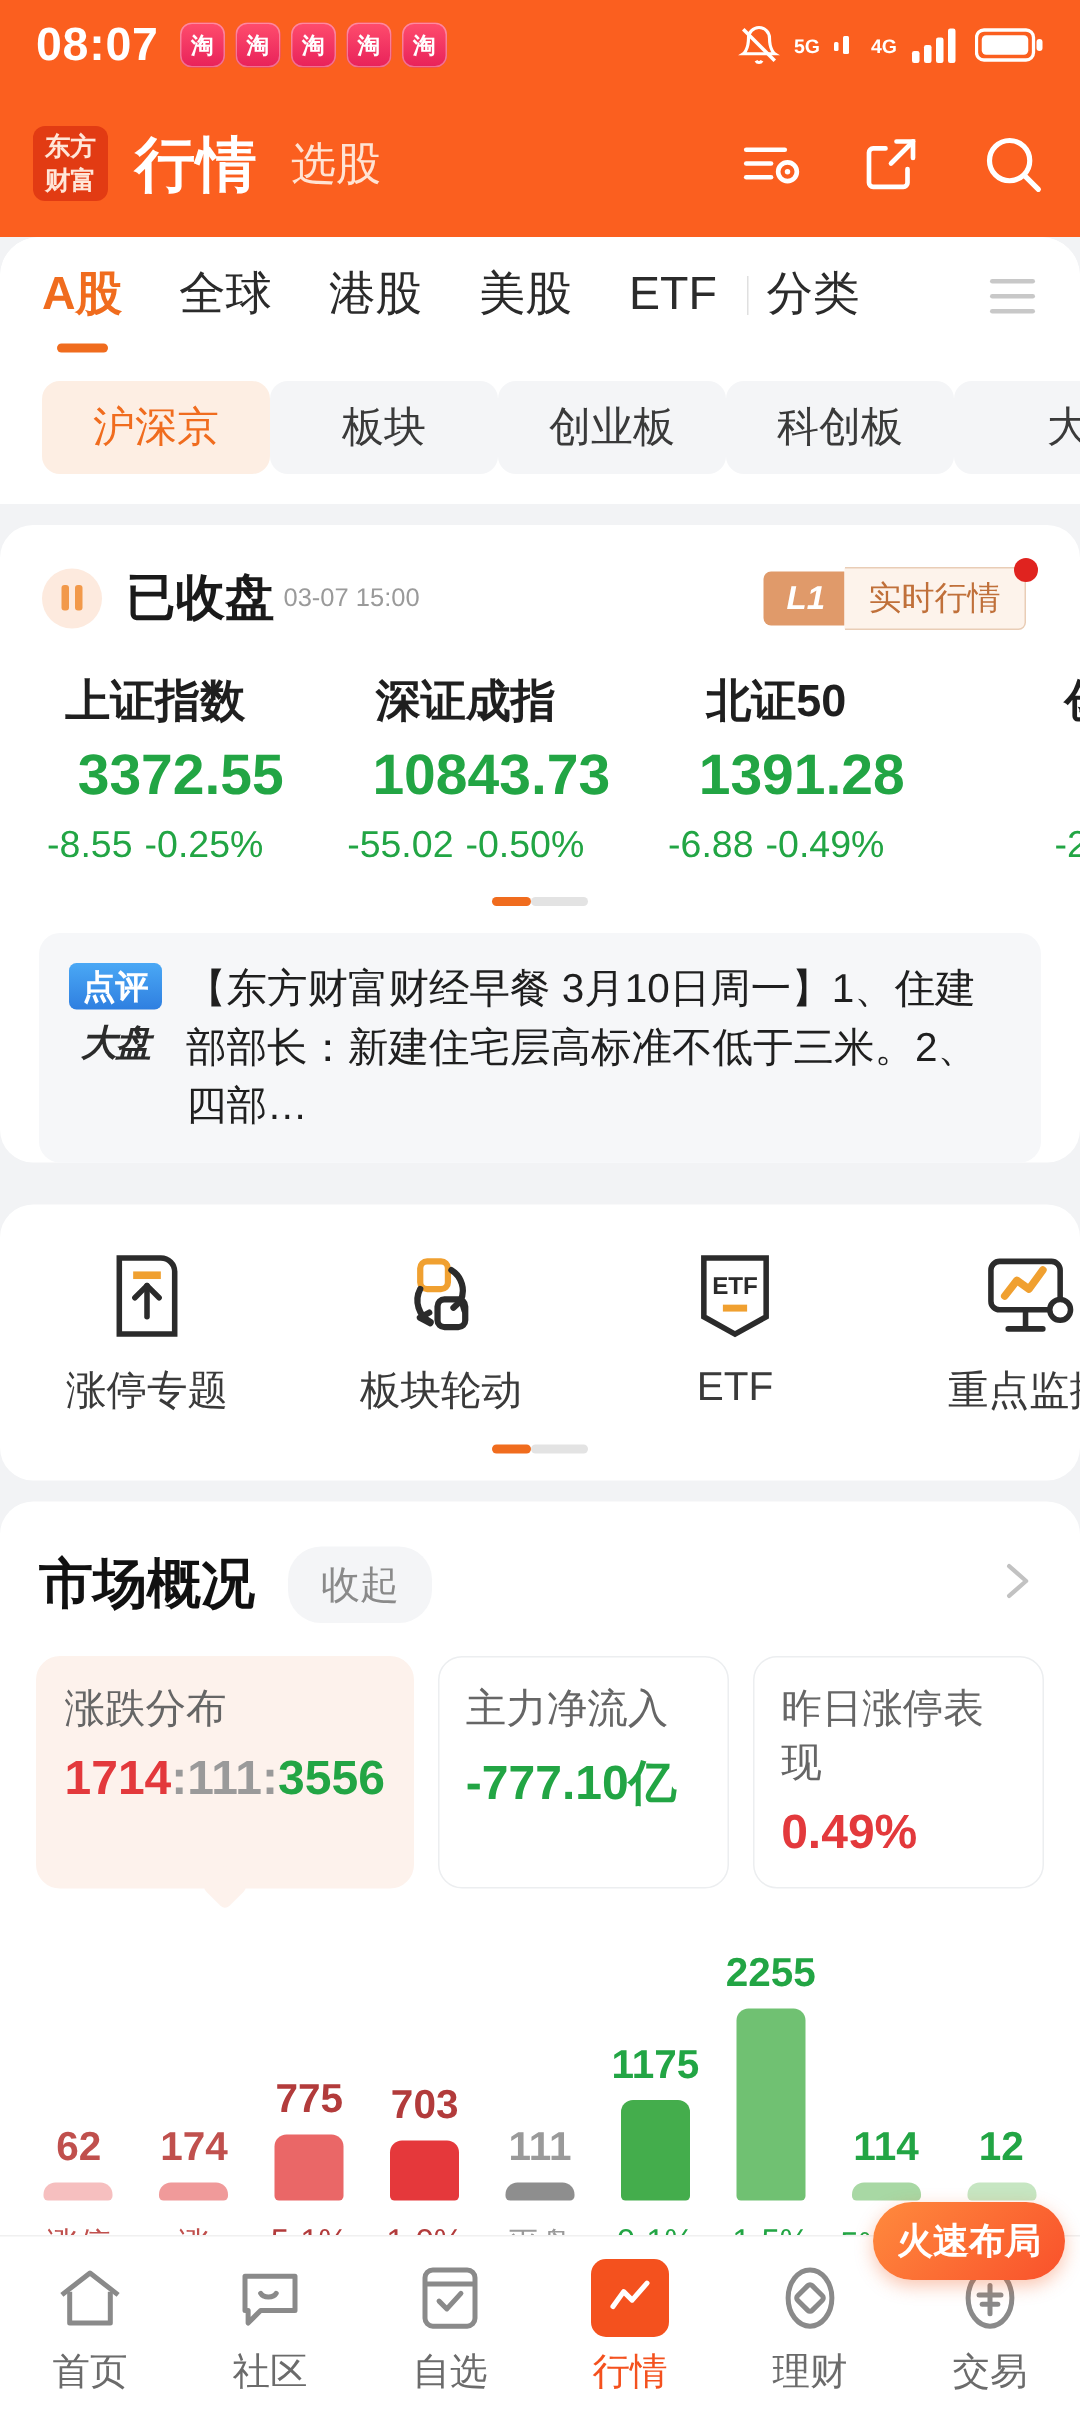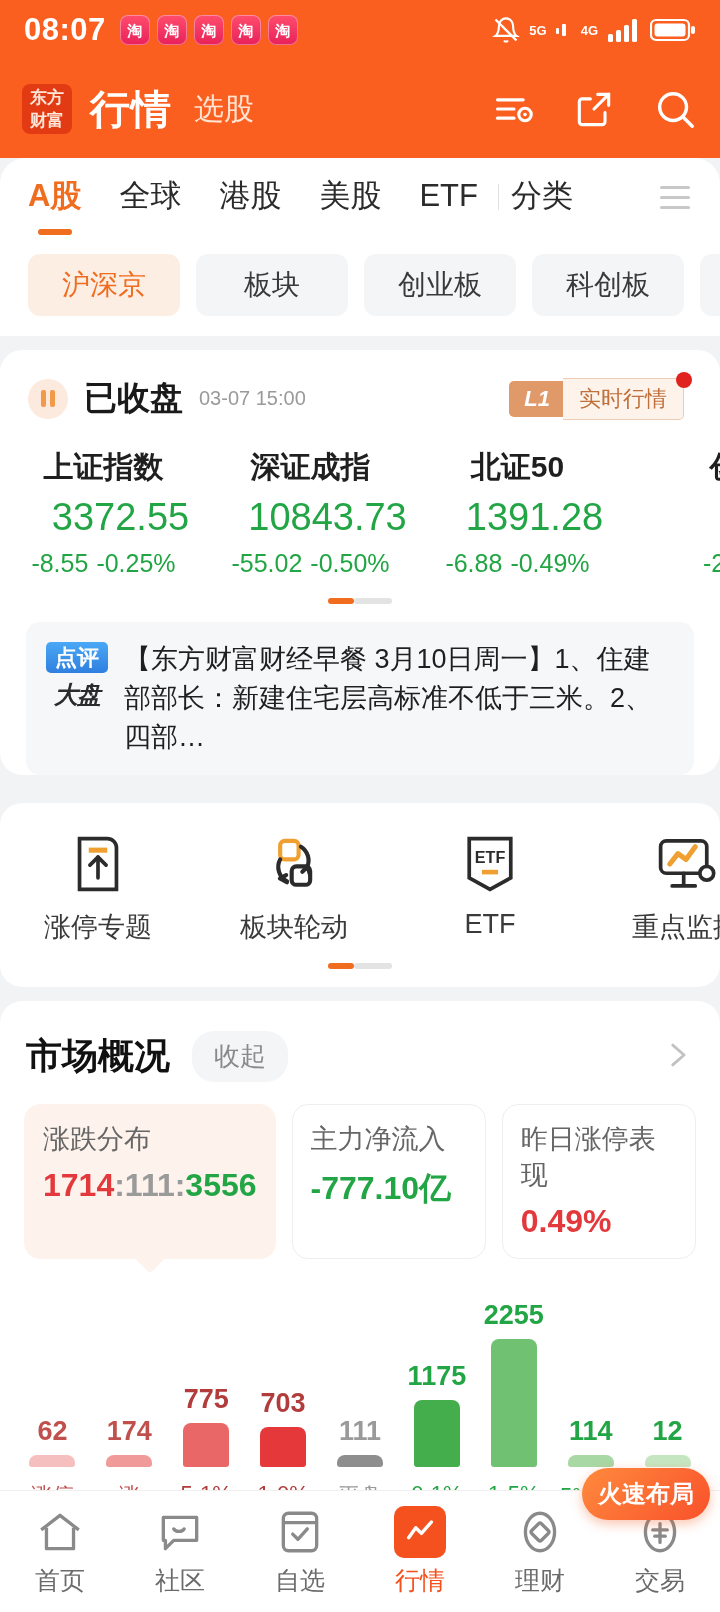--- a/index.html
+++ b/index.html
@@ -79,7 +79,7 @@
 
   
   .subtabs {
-    display: flex; align-items: center; gap: 16px; padding: 18px 0 20px 28px;
+    display: flex; align-items: center; gap: 0; padding: 18px 0 20px 28px;
     background: #fff; overflow: hidden;
   }
   .chip {

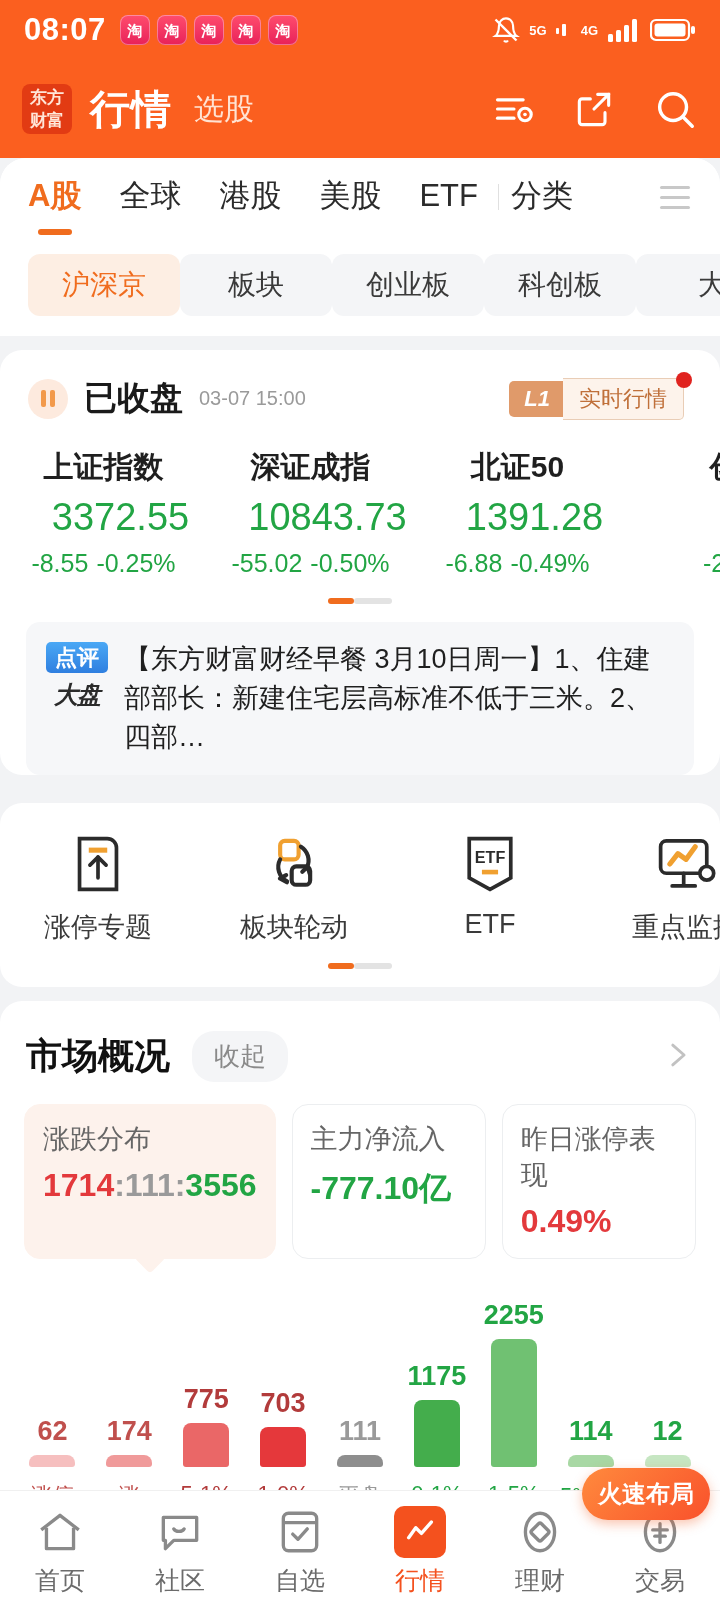--- a/index.html
+++ b/index.html
@@ -102,7 +102,7 @@
   }
   .pause-dot i { width: 5px; height: 17px; background: #f2994a; border-radius: 2px; display: block; }
   .idx-status { font-size: 33px; font-weight: 700; color: #1a1a1a; margin-left: 16px; }
-  .idx-time { font-size: 20px; color: #9a9a9a; margin-left: 16px; }
+  .idx-time { font-size: 17px; color: #9a9a9a; margin-left: 6px; }
   .l1-badge { margin-left: auto; display: flex; align-items: center; position: relative; padding-right: 8px; }
   .l1-left {
     background: #e09a6a; color: #fff; font-size: 22px; font-weight: 700; font-style: italic;

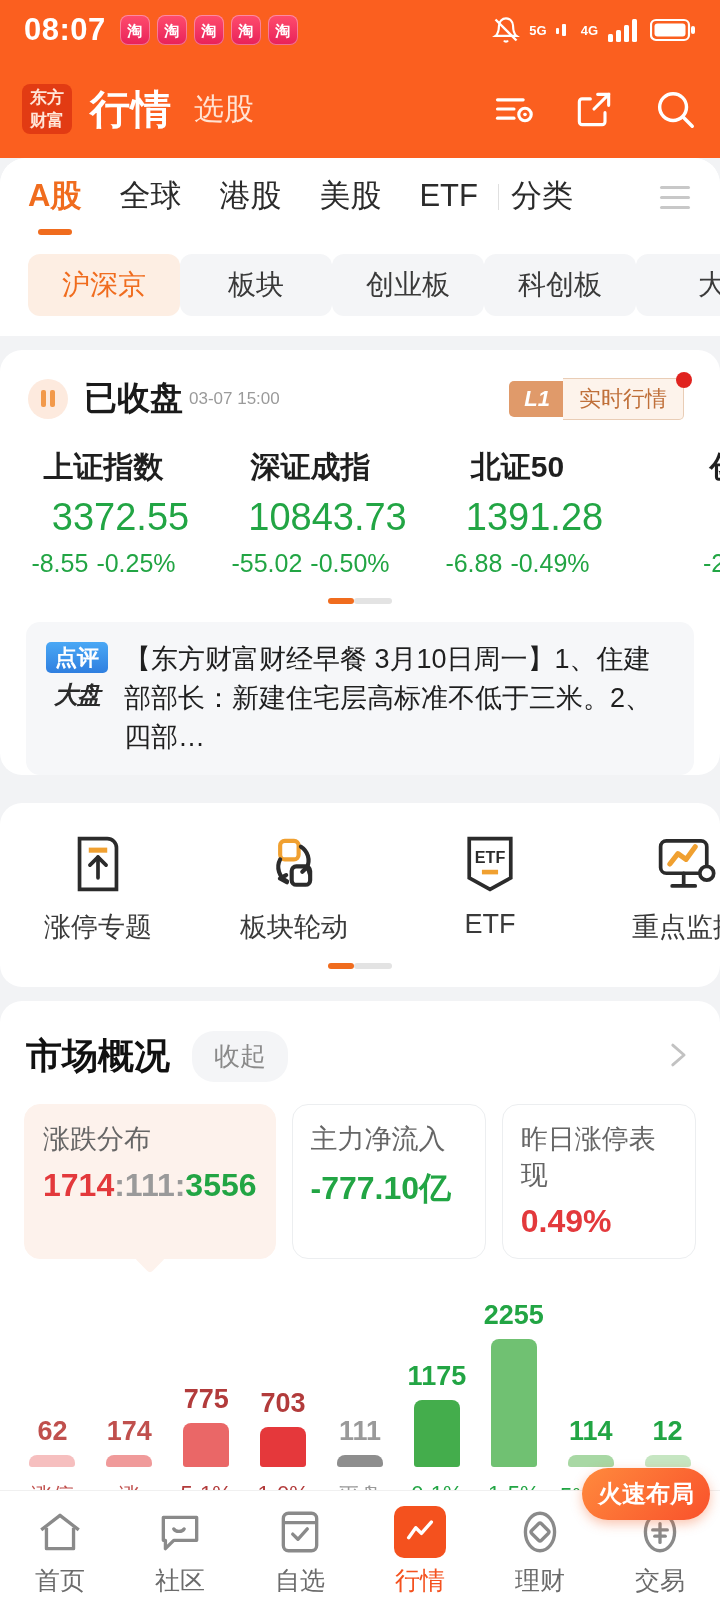--- a/index.html
+++ b/index.html
@@ -121,7 +121,7 @@
   .idx-row { display: flex; padding: 26px 0 10px; }
   .idx-item { flex: none; width: 207px; text-align: center; }
   .idx-name { font-size: 30px; font-weight: 700; color: #1f1f1f; }
-  .idx-val { font-size: 38px; font-weight: 400; margin-top: 8px; margin-left: 34px; }
+  .idx-val { font-size: 38px; font-weight: 700; margin-top: 8px; margin-left: 34px; }
   .idx-chg { font-size: 25px; margin-top: 10px; display: flex; justify-content: center; gap: 8px; }
   .down { color: #22a544; }
   .up { color: #e3393c; }

